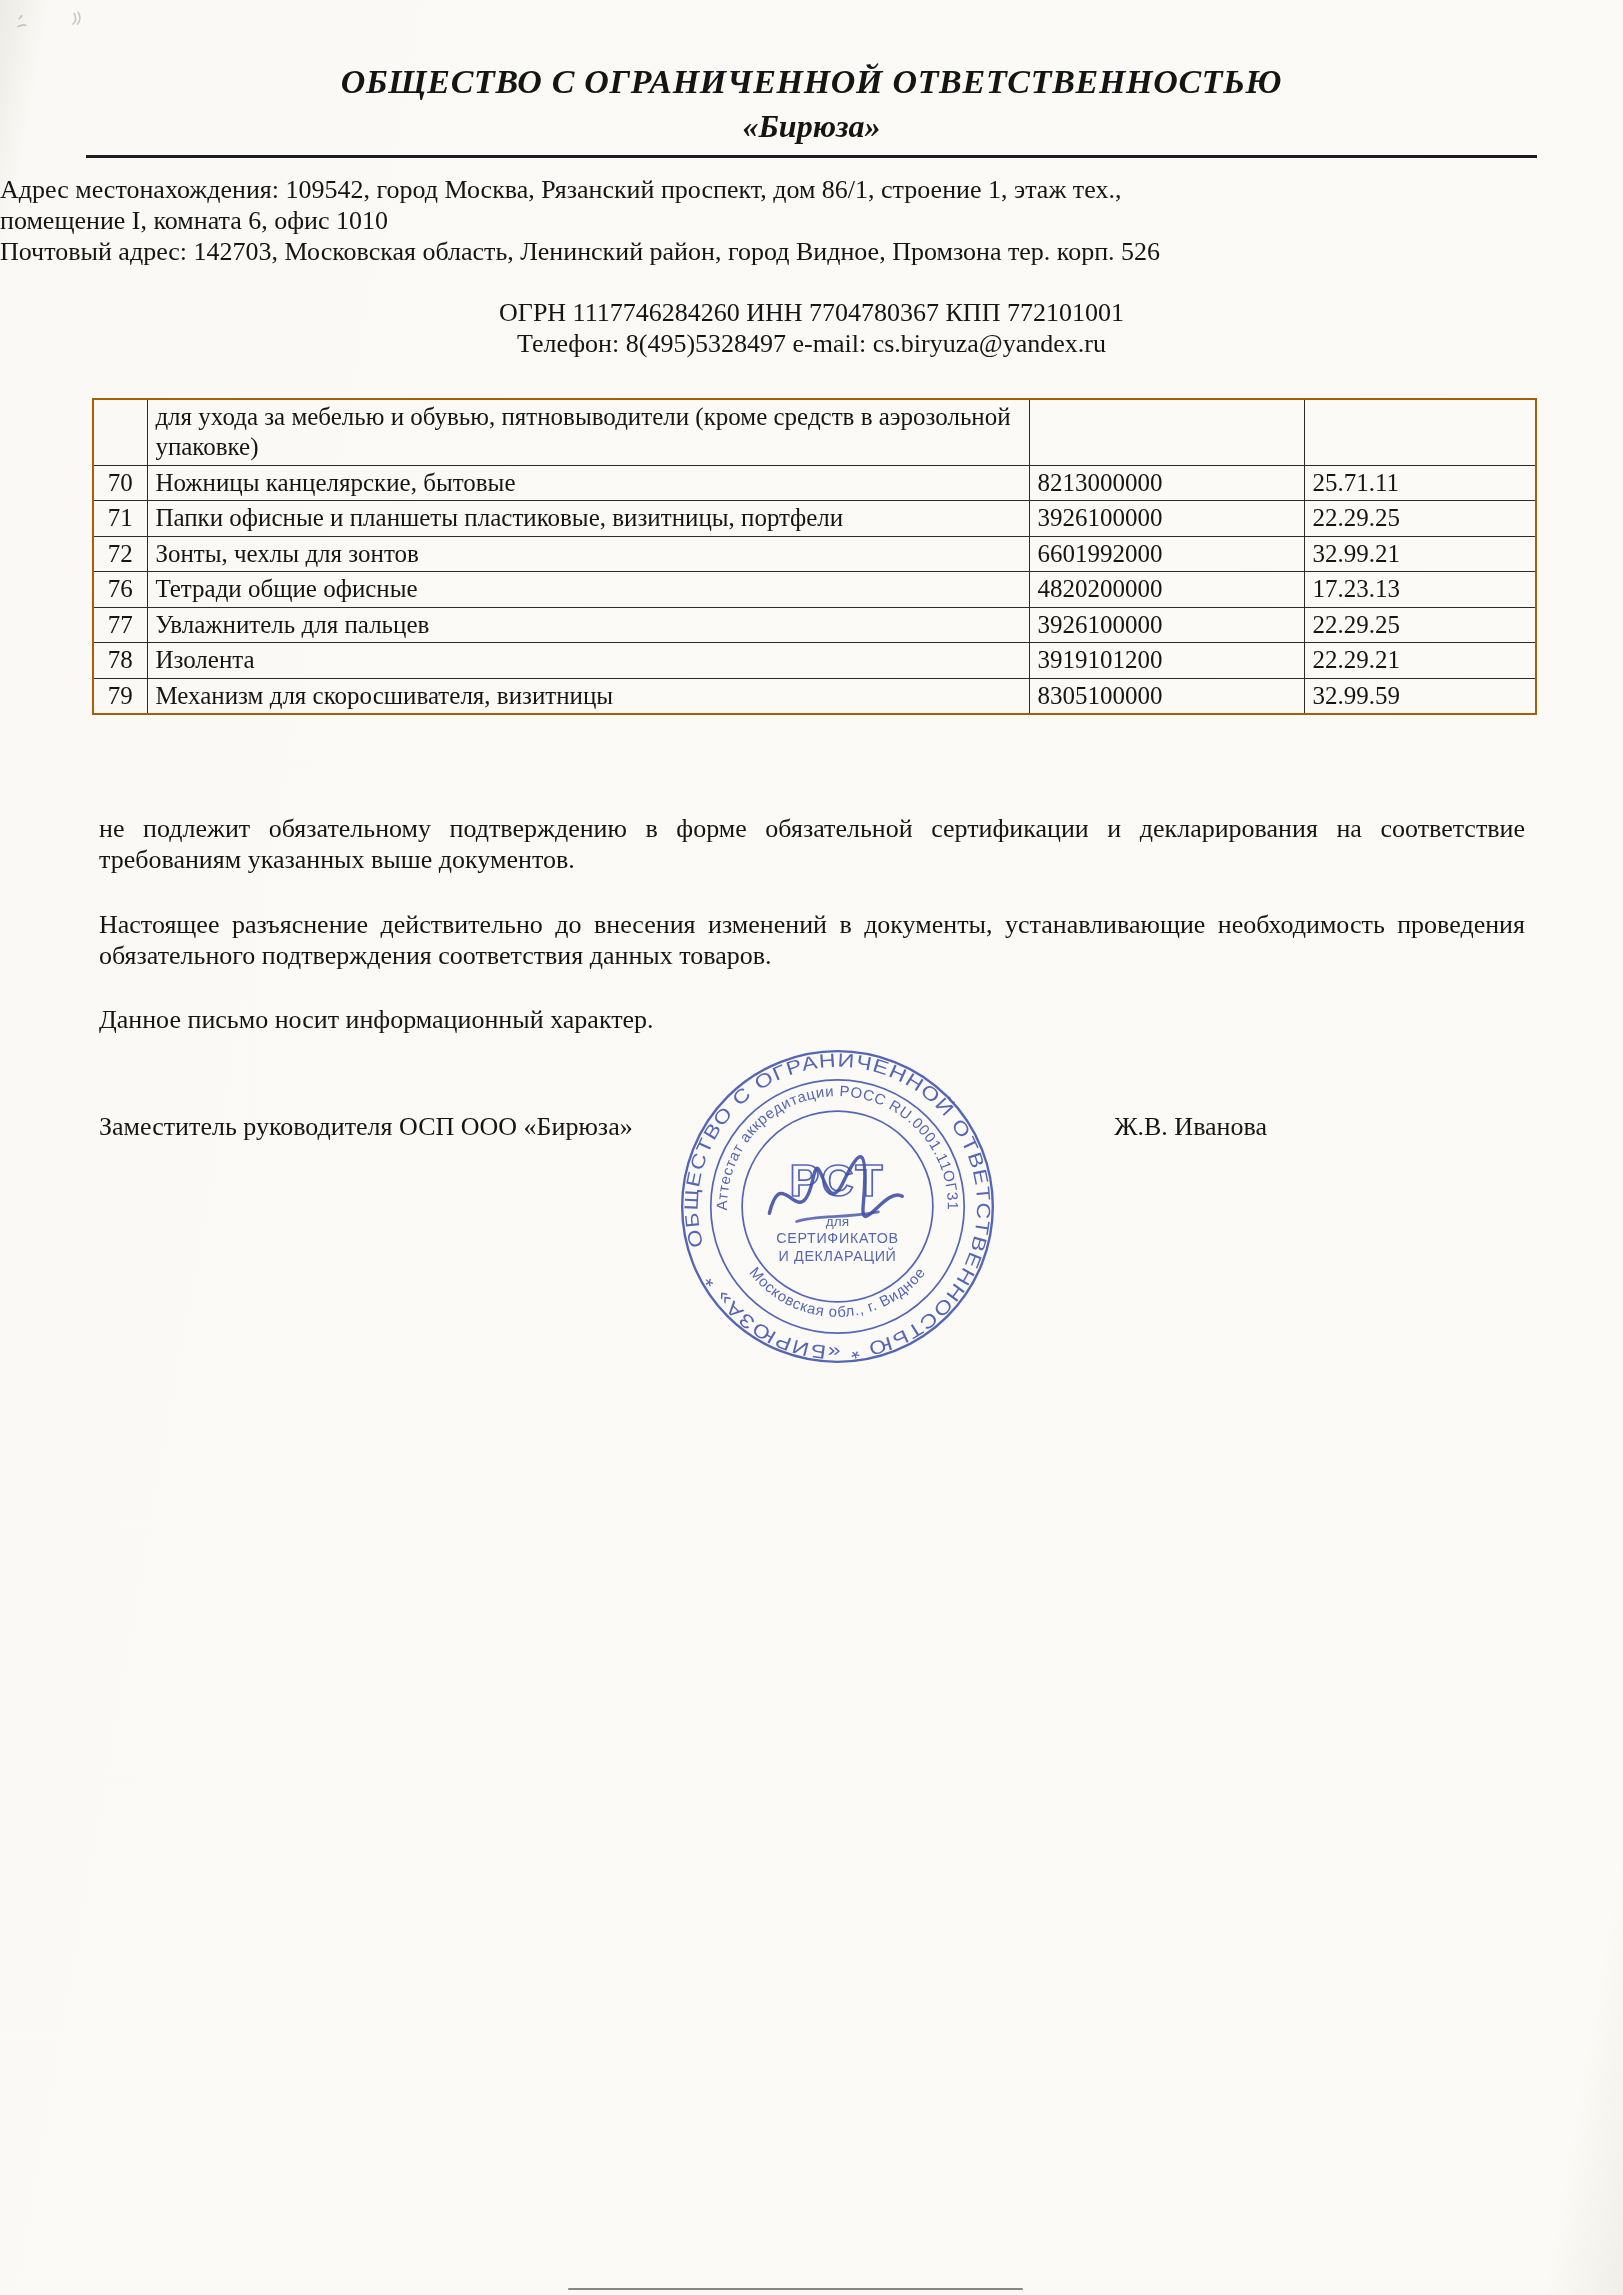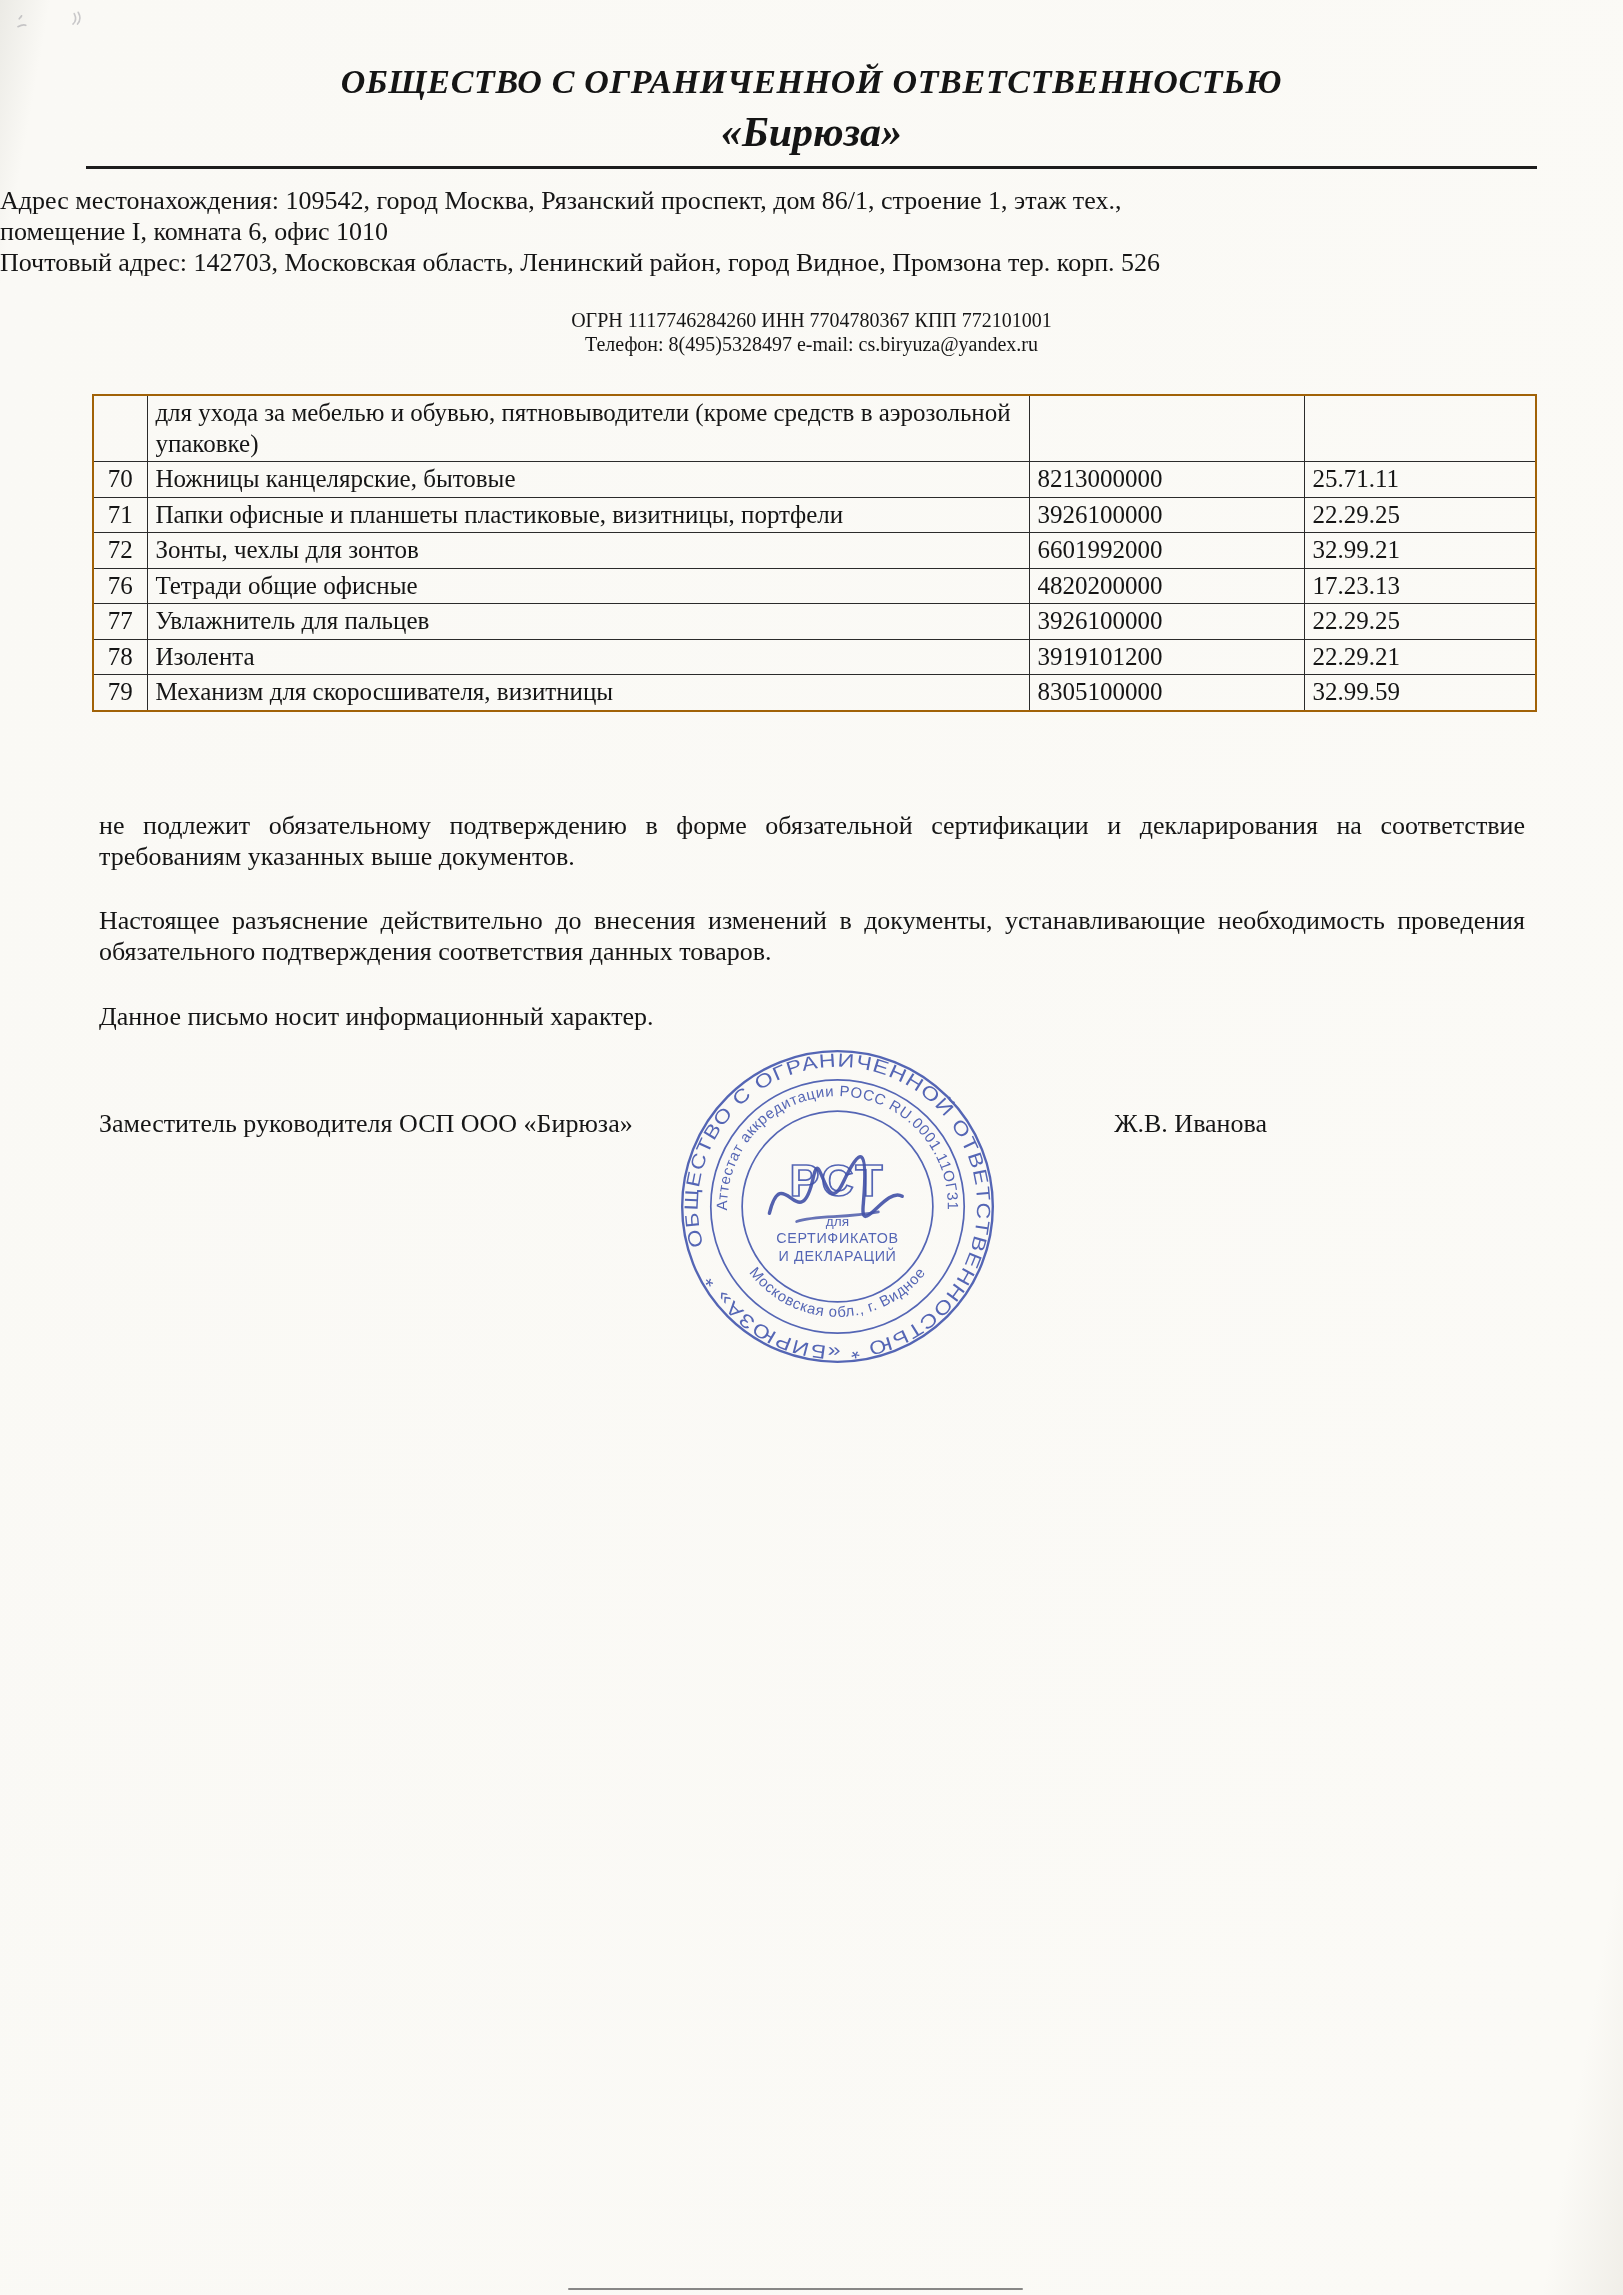--- a/index.html
+++ b/index.html
@@ -11,7 +11,7 @@
   .page{position:absolute;inset:0;}
   
   .org-type{padding-top:63px;text-align:center;font-weight:bold;font-style:italic;font-size:34px;letter-spacing:0.7px;}
-  .org-name{margin-top:6.5px;text-align:center;font-weight:bold;font-style:italic;font-size:42px;}
+  .org-name{margin-top:6.5px;text-align:center;font-weight:bold;font-style:italic;font-size:32px;}
   .rule{width:1451px;margin:10.5px auto 15.7px auto;border-top:3.3px solid #1d1d1d;height:0;}
   .addr-block{text-align:left;font-size:26px;line-height:1.2;}
   .reg-block{margin-top:30px;text-align:center;font-size:20px;line-height:1.2;}

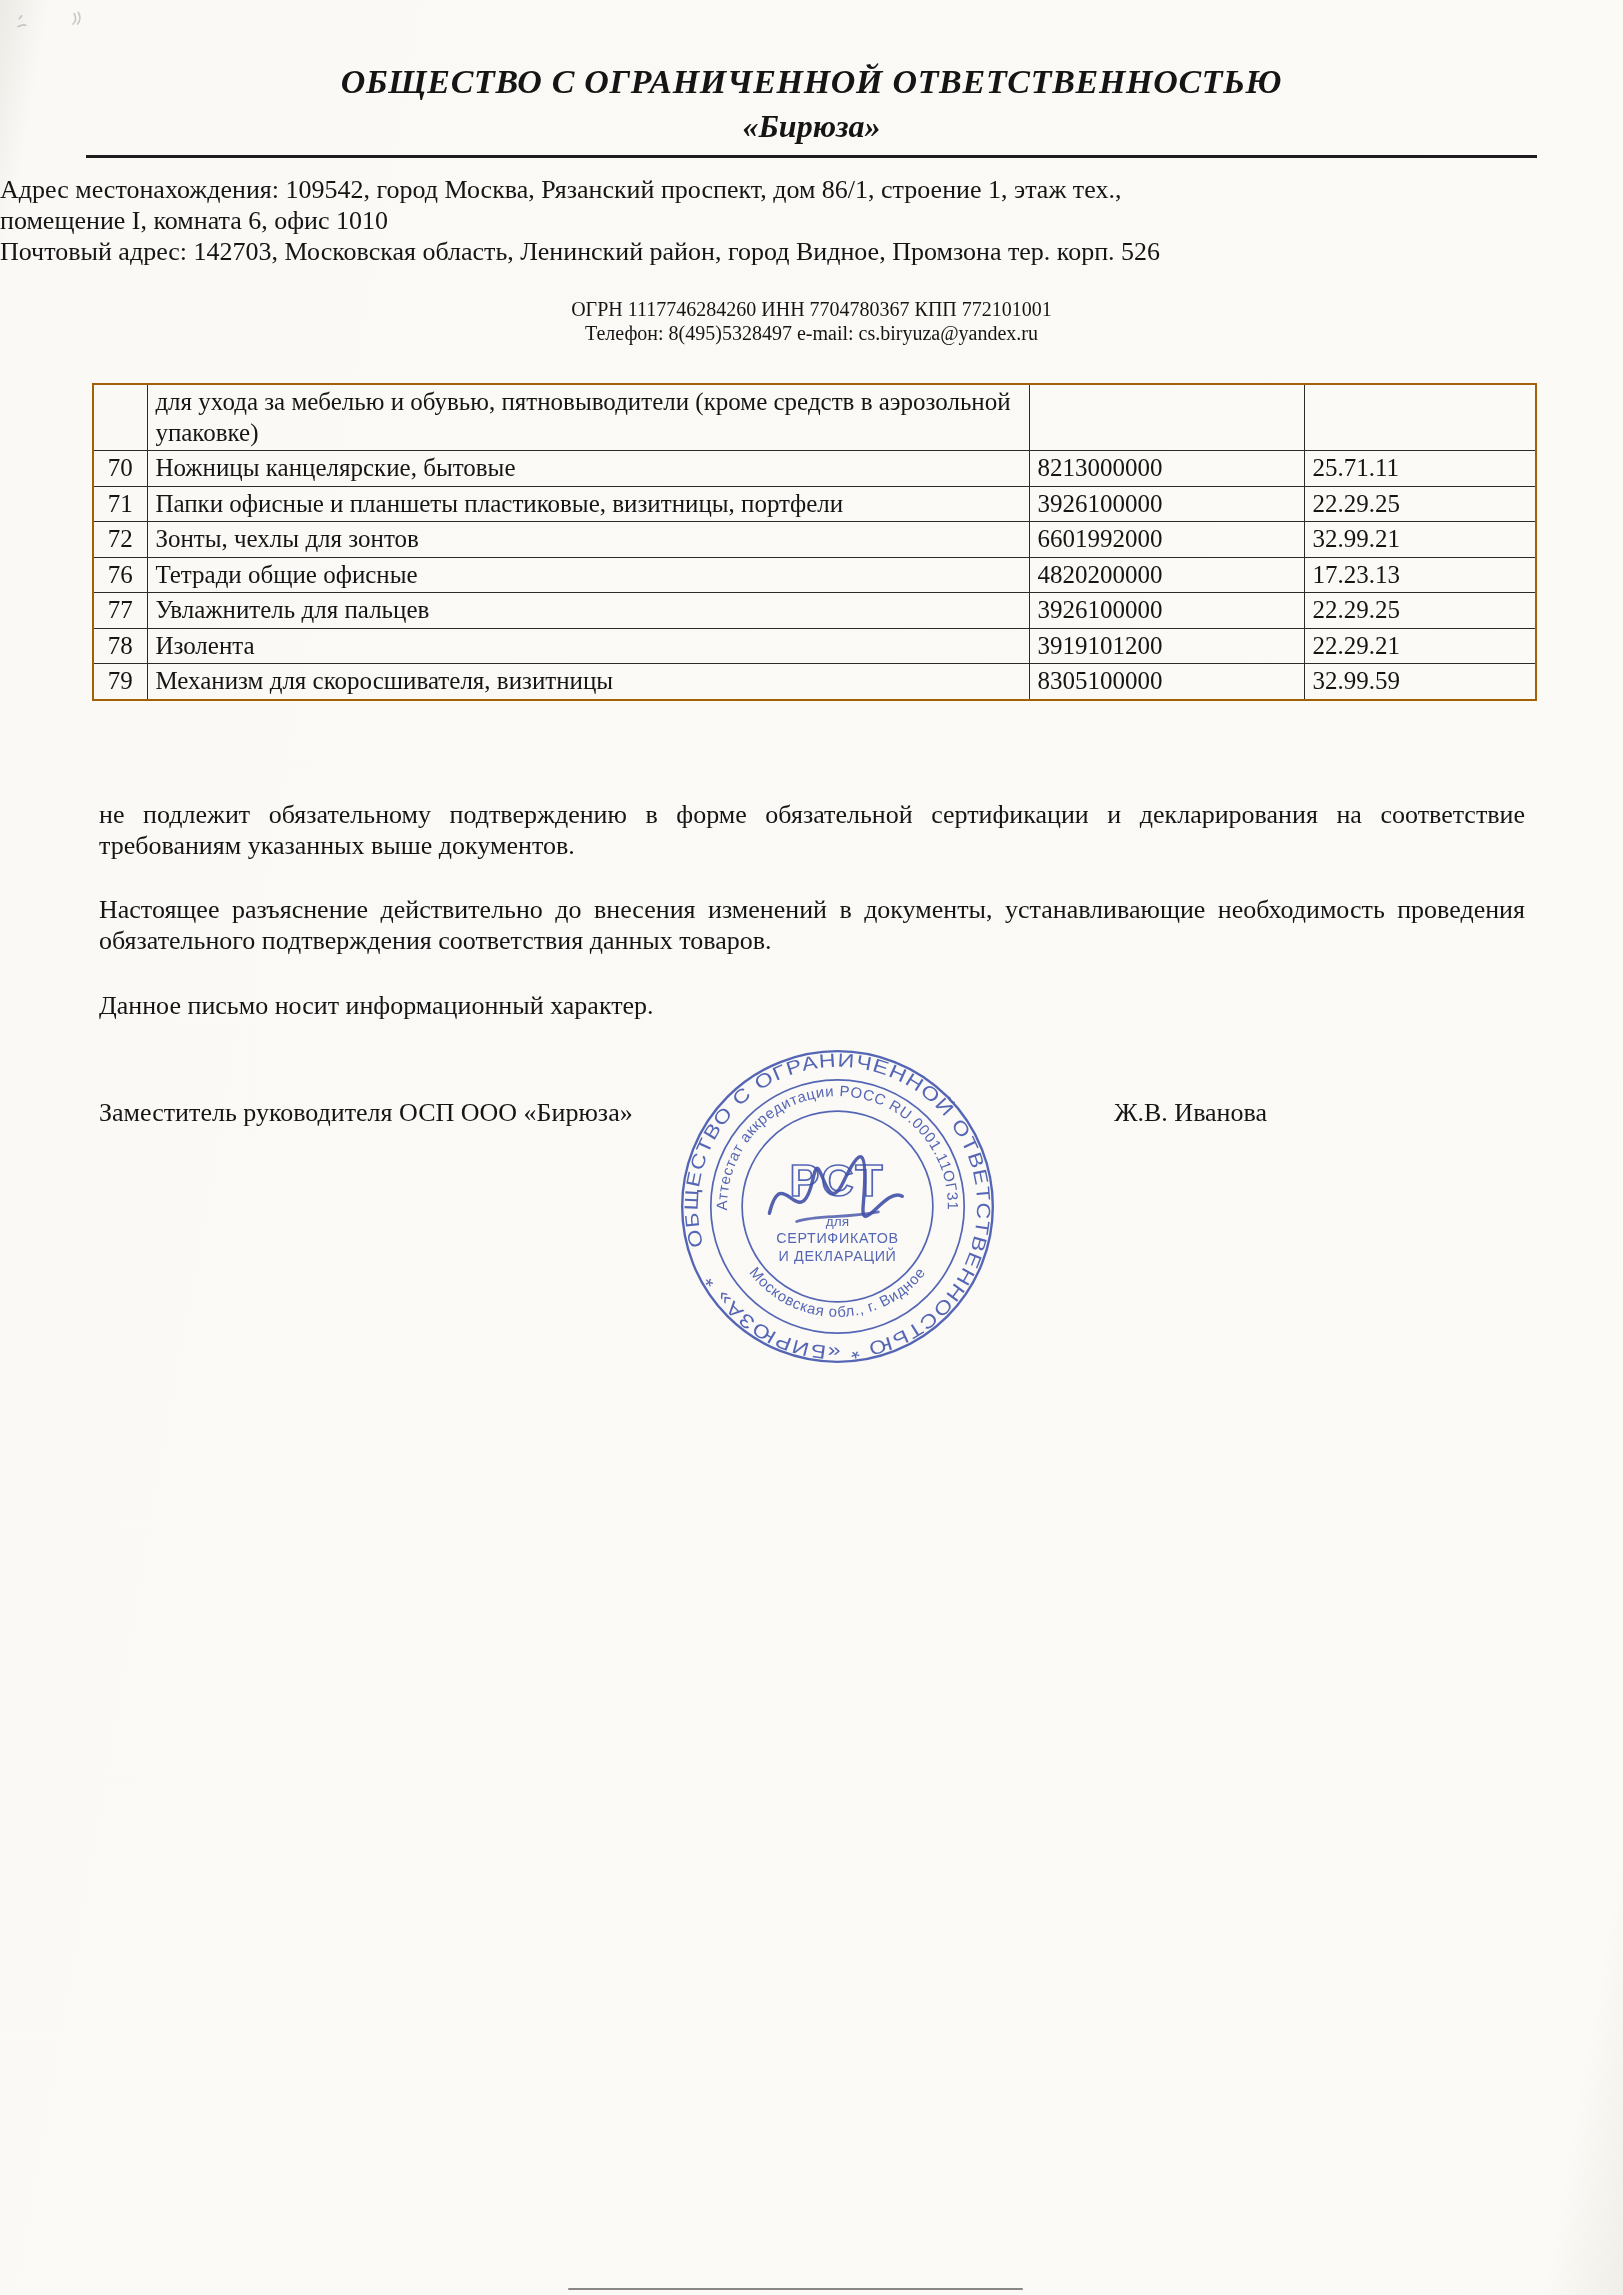--- a/index.html
+++ b/index.html
@@ -14,7 +14,7 @@
   .org-name{margin-top:6.5px;text-align:center;font-weight:bold;font-style:italic;font-size:32px;}
   .rule{width:1451px;margin:10.5px auto 15.7px auto;border-top:3.3px solid #1d1d1d;height:0;}
   .addr-block{text-align:left;font-size:26px;line-height:1.2;}
-  .reg-block{margin-top:30px;text-align:center;font-size:20px;line-height:1.2;}
+  .reg-block{margin-top:30px;text-align:center;font-size:26px;line-height:1.2;}
   
   table.goods{margin:38px 0 0 92px;width:1442px;border-collapse:collapse;table-layout:fixed;font-size:25px;}
   table.goods td{border:1.3px solid #2b2b2b;padding:2px 7.9px;line-height:1.22;vertical-align:top;overflow:hidden;white-space:nowrap;}

